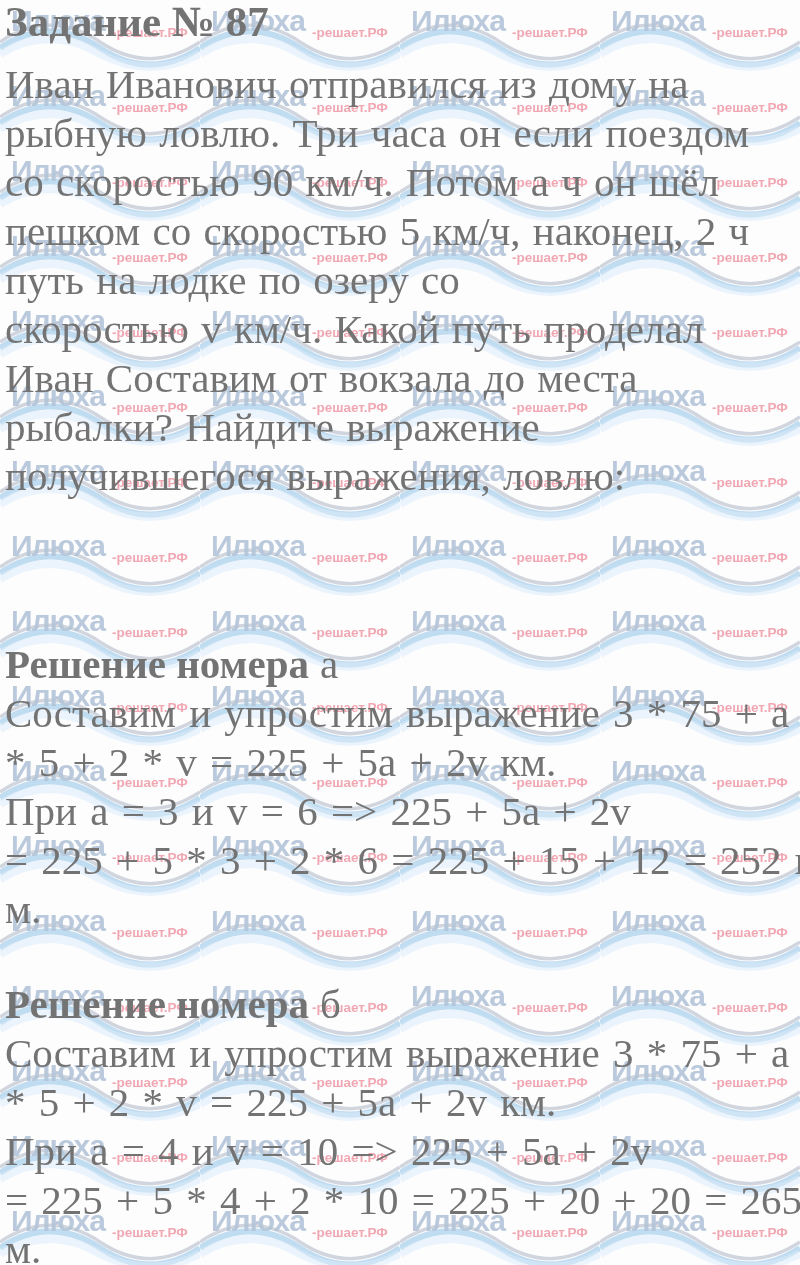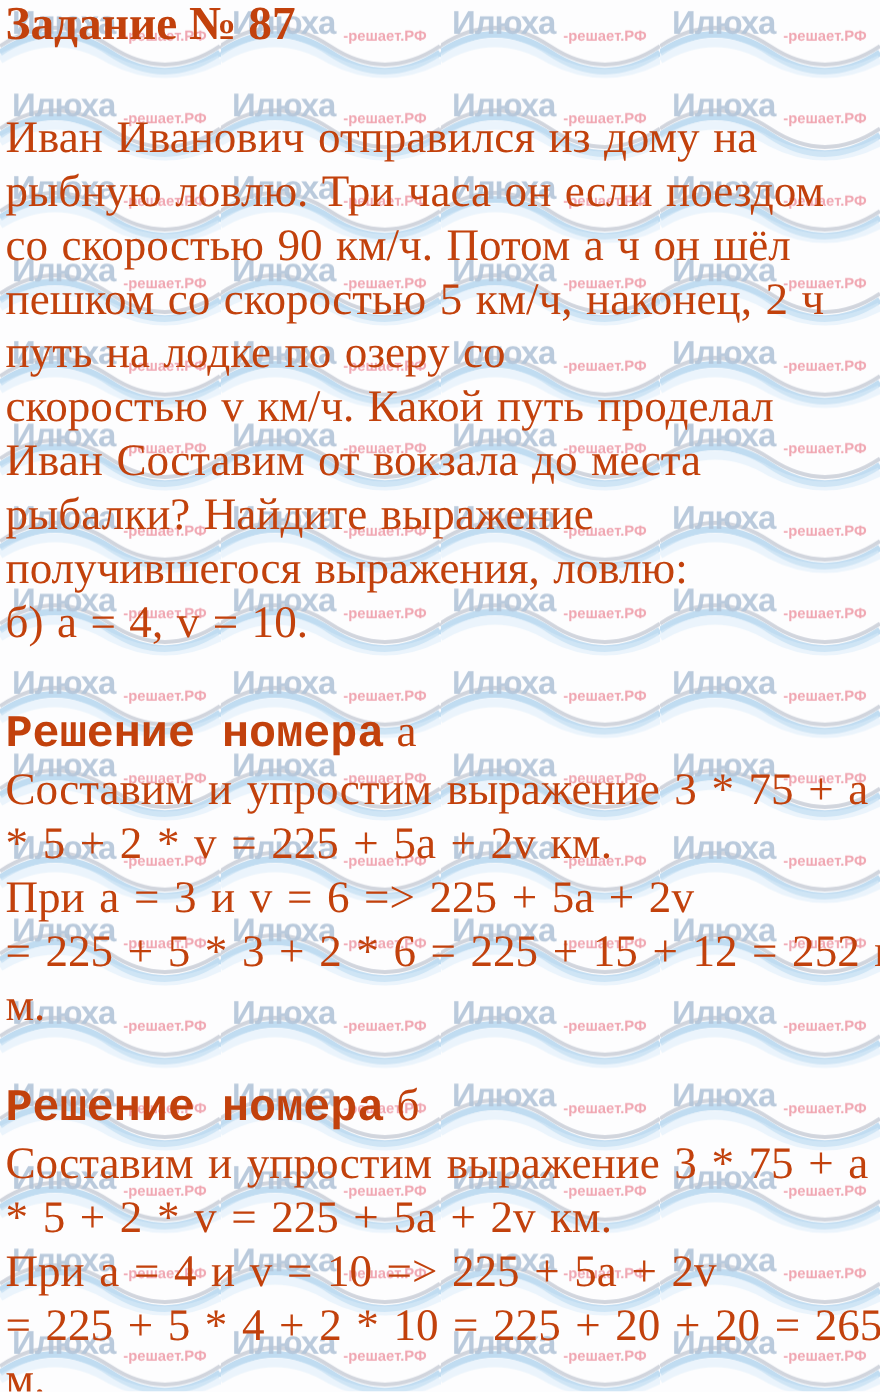--- a/index.html
+++ b/index.html
@@ -21,7 +21,7 @@
     position: absolute; top: 0; left: 0; width: 676px; height: 1265px;
     z-index: 1;
     font-family: "Liberation Serif", serif;
-    color: #c2410c;
+    color: #737373;
   }
   h1.title {
     position: absolute; top: -6px; left: 5px; margin: 0;

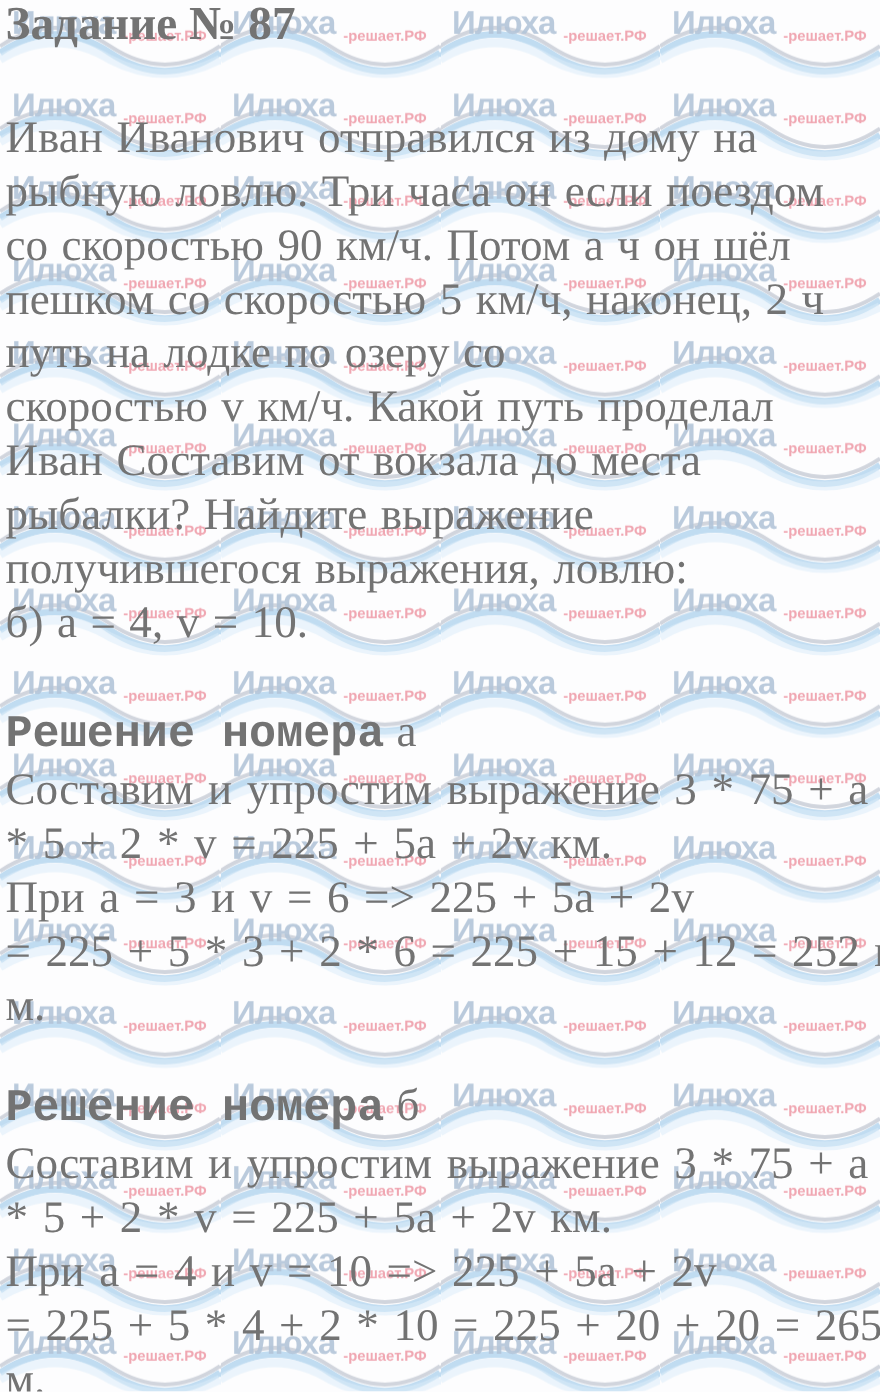--- a/index.html
+++ b/index.html
@@ -31,7 +31,7 @@
   .problem {
     position: absolute; top: 60px; left: 5px;
     font-size: 41px; line-height: 49px;
-    word-spacing: 2px; white-space: nowrap; margin-top: 40px;
+    word-spacing: 2px; white-space: nowrap;
   }
   .sol {
     position: absolute; left: 5px;

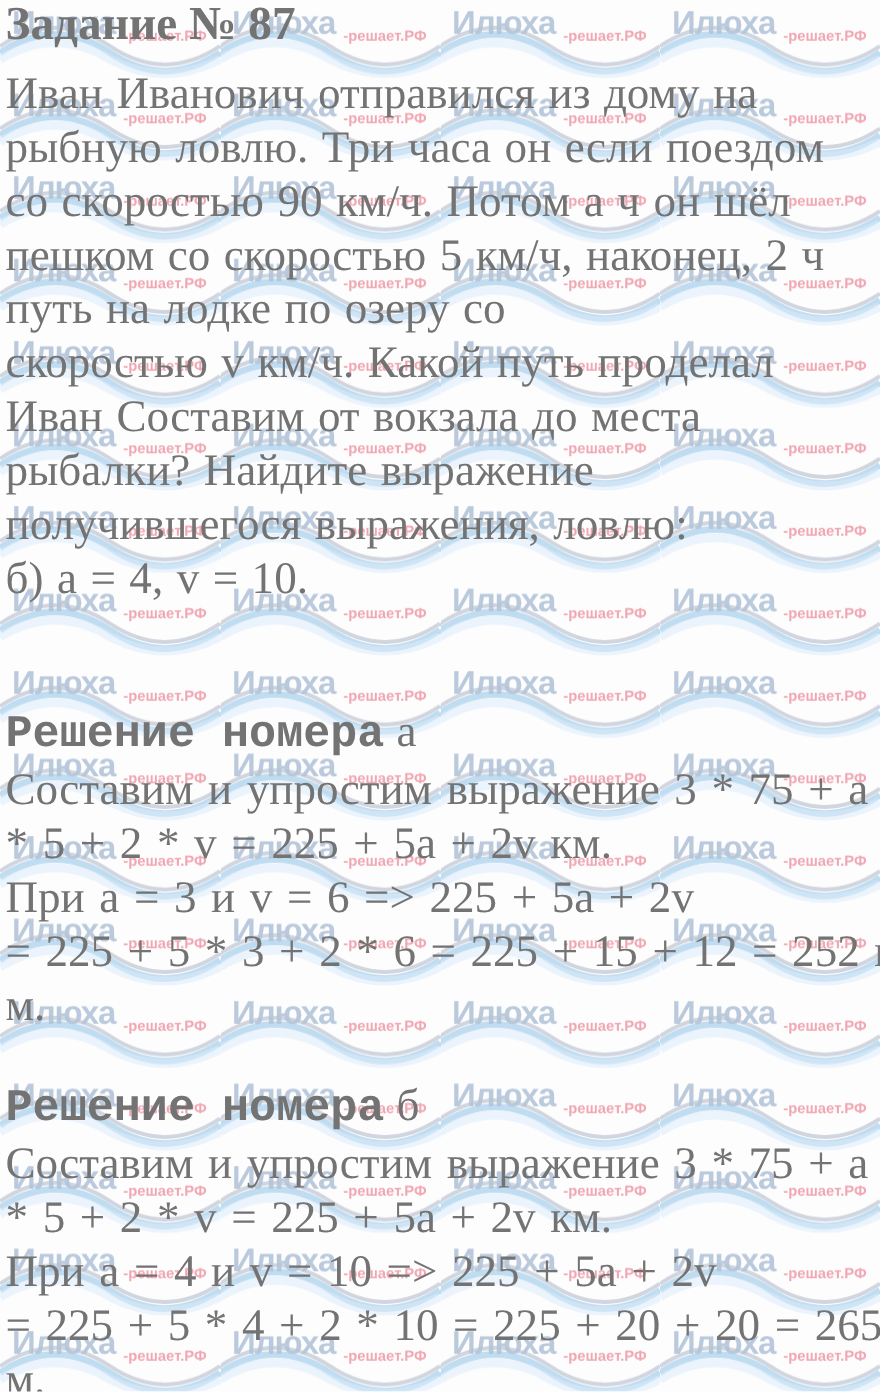--- a/index.html
+++ b/index.html
@@ -75,7 +75,6 @@
     <div class="line">Иван Составим от вокзала до места</div>
     <div class="line">рыбалки? Найдите выражение</div>
     <div class="line">получившегося выражения, ловлю:</div>
-    <div class="line">б) а = 4, v = 10.</div>
   </div>
 
   <section class="sol sol-a">

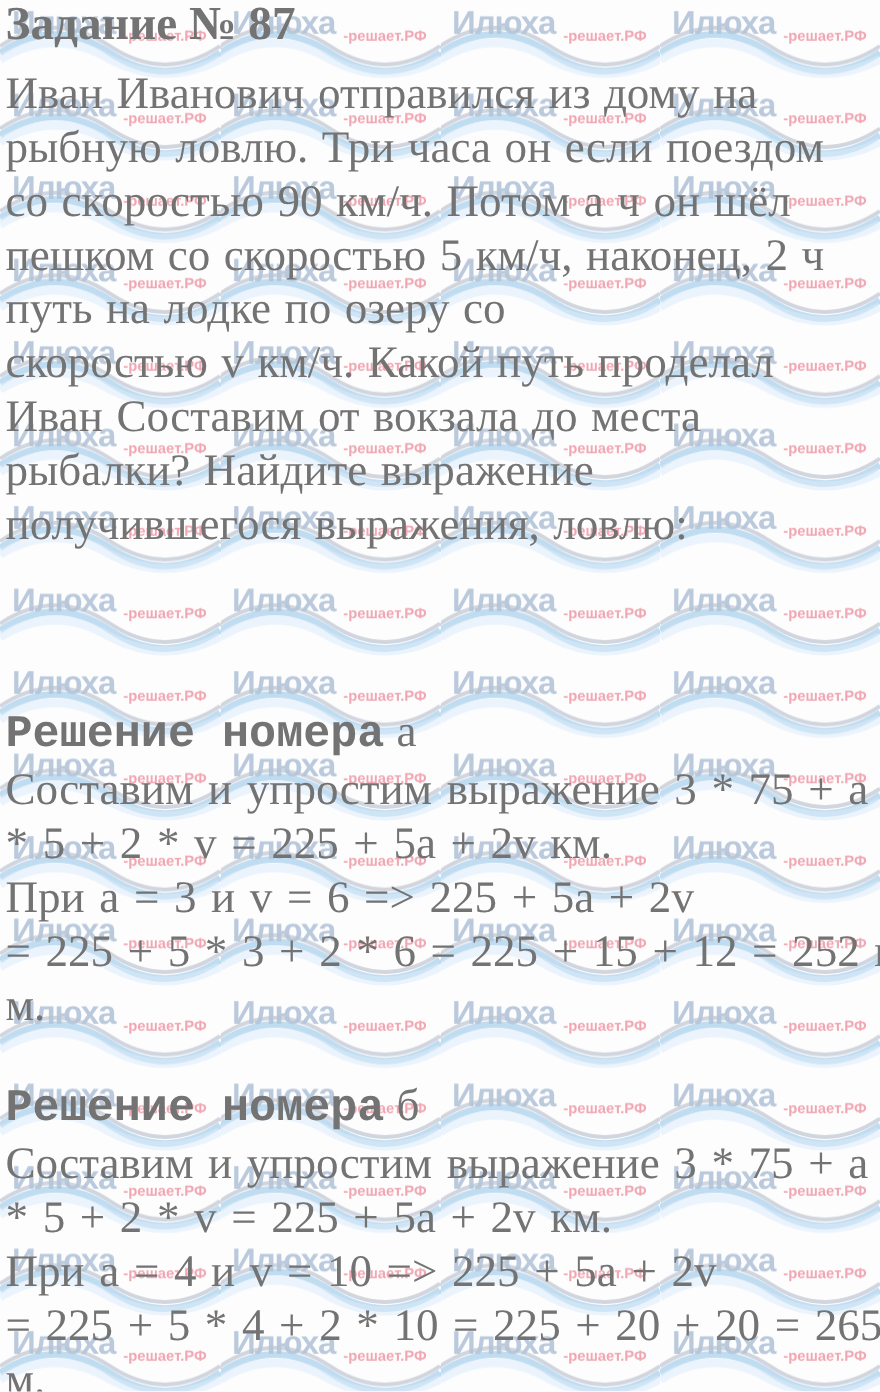--- a/index.html
+++ b/index.html
@@ -42,7 +42,7 @@
   .sol-b { top: 980px; }
   .sol .line { word-spacing: 3px; }
   .sol .head { word-spacing: 0; }
-  .sol .head b { font-weight: bold; font-family: Liberation Mono, monospace; }
+  .sol .head b { font-weight: bold; }
   .sol .variant { margin-left: 11px; font-weight: normal; }
   .line { margin: 0; }
 </style>

